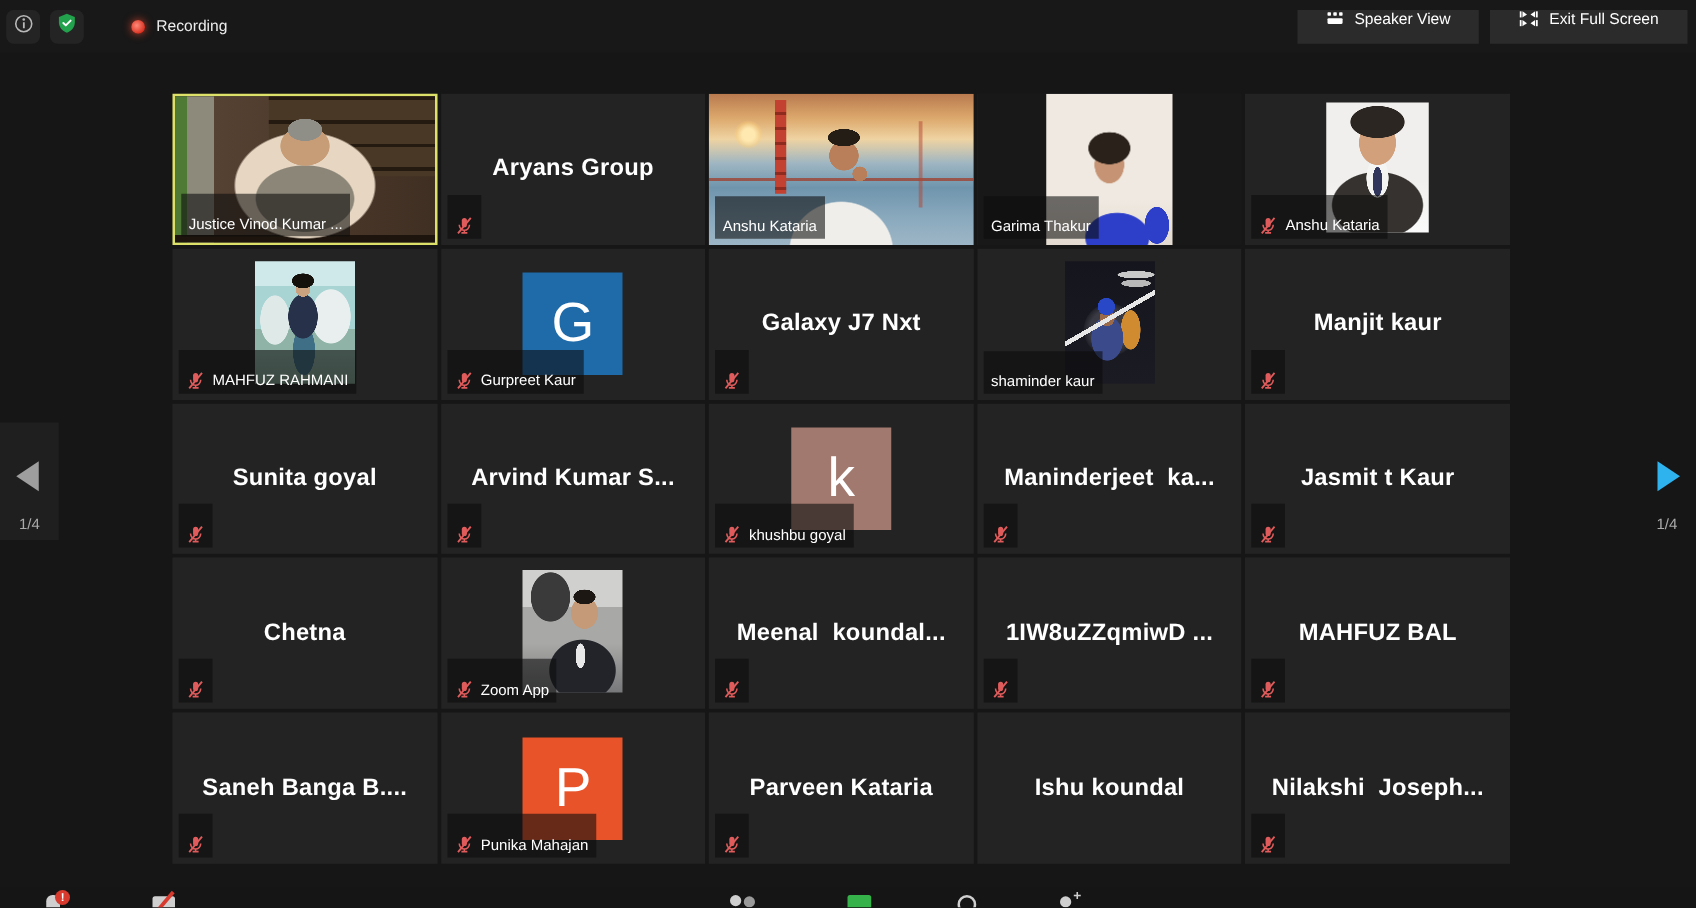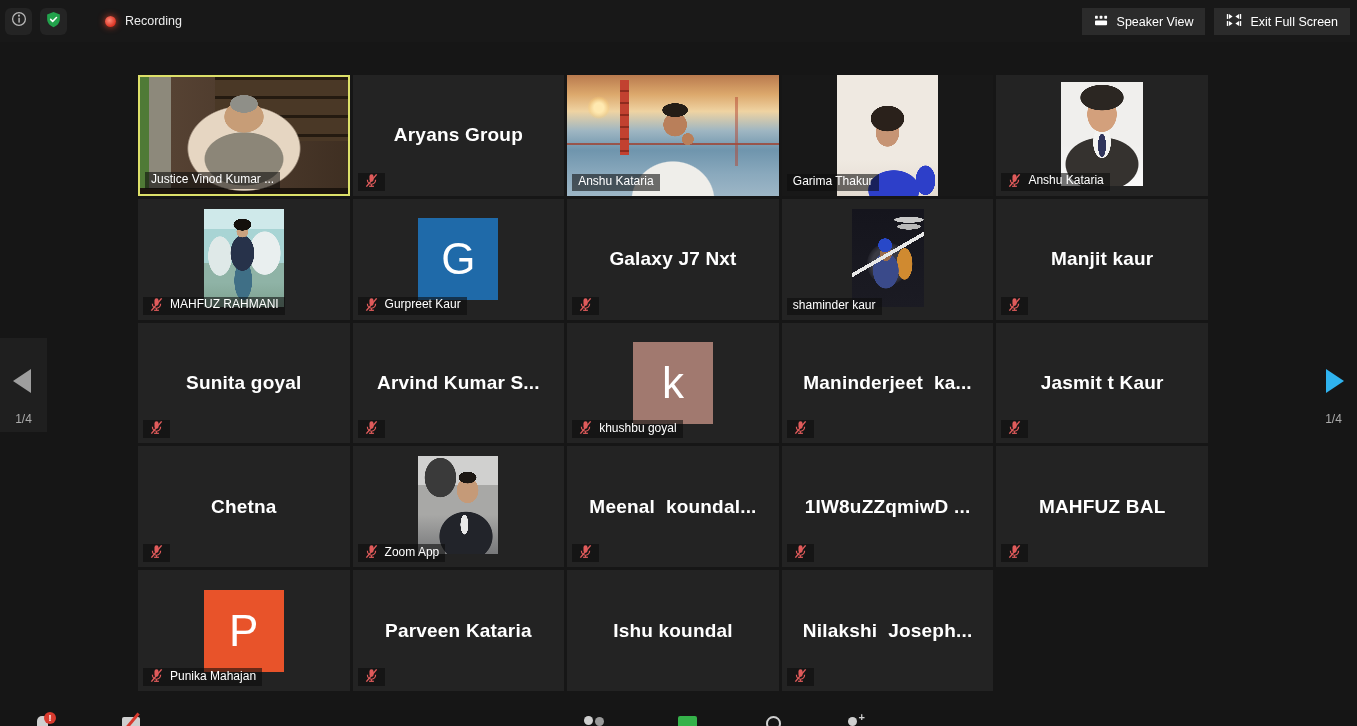--- a/index.html
+++ b/index.html
@@ -24,7 +24,7 @@
   .rec-dot{width:11px;height:11px;border-radius:50%;background:radial-gradient(circle at 40% 40%, #ff8a78, #d92f1f 72%);box-shadow:0 0 7px rgba(235,70,45,.85);}
   .rec-text{font-size:12.5px;color:#ececec;}
   .top-buttons{position:absolute;top:8px;right:7px;display:flex;gap:9px;}
-  .tbtn{display:flex;align-items:center;gap:8px;height:27px;padding:0 12px;background:#2b2b2b;color:#fff;font-size:12.5px;border:none;cursor:pointer;}
+  .tbtn{display:flex;gap:8px;height:27px;padding:0 23px;background:#2b2b2b;color:#fff;font-size:12.5px;border:none;cursor:pointer;}
 
   
   .grid{position:absolute;left:138px;top:75px;width:1070px;height:616px;display:grid;grid-template-columns:repeat(5,1fr);grid-template-rows:repeat(5,1fr);gap:3px;}

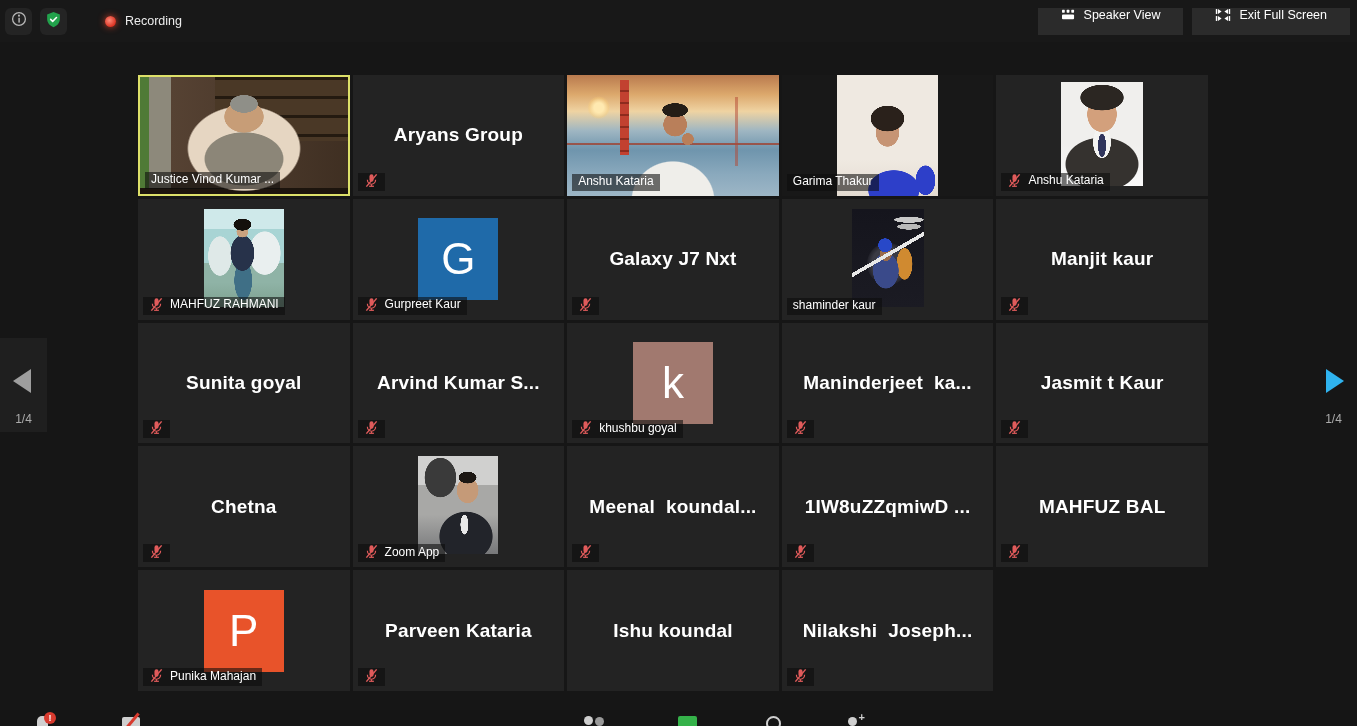--- a/index.html
+++ b/index.html
@@ -32,7 +32,7 @@
   .tile.active-speaker{border:2px solid var(--active-speaker-border);}
   .scene{position:absolute;inset:0;}
   .center-name{position:absolute;inset:0;display:flex;align-items:center;justify-content:center;font-weight:700;font-size:19px;letter-spacing:.2px;color:#fff;white-space:pre;}
-  .tile-footer{position:absolute;left:5px;bottom:5px;display:flex;align-items:center;gap:6px;background:rgba(12,12,12,.58);padding:0 6px 3px;z-index:6;}
+  .tile-footer{position:absolute;left:5px;bottom:5px;display:flex;align-items:center;gap:6px;background:rgba(12,12,12,.58);padding:17px 6px 3px;z-index:6;}
   .name-label{color:#fff;font-size:12px;white-space:pre;}
   .mic-muted{display:inline-flex;color:var(--muted-mic);}
 

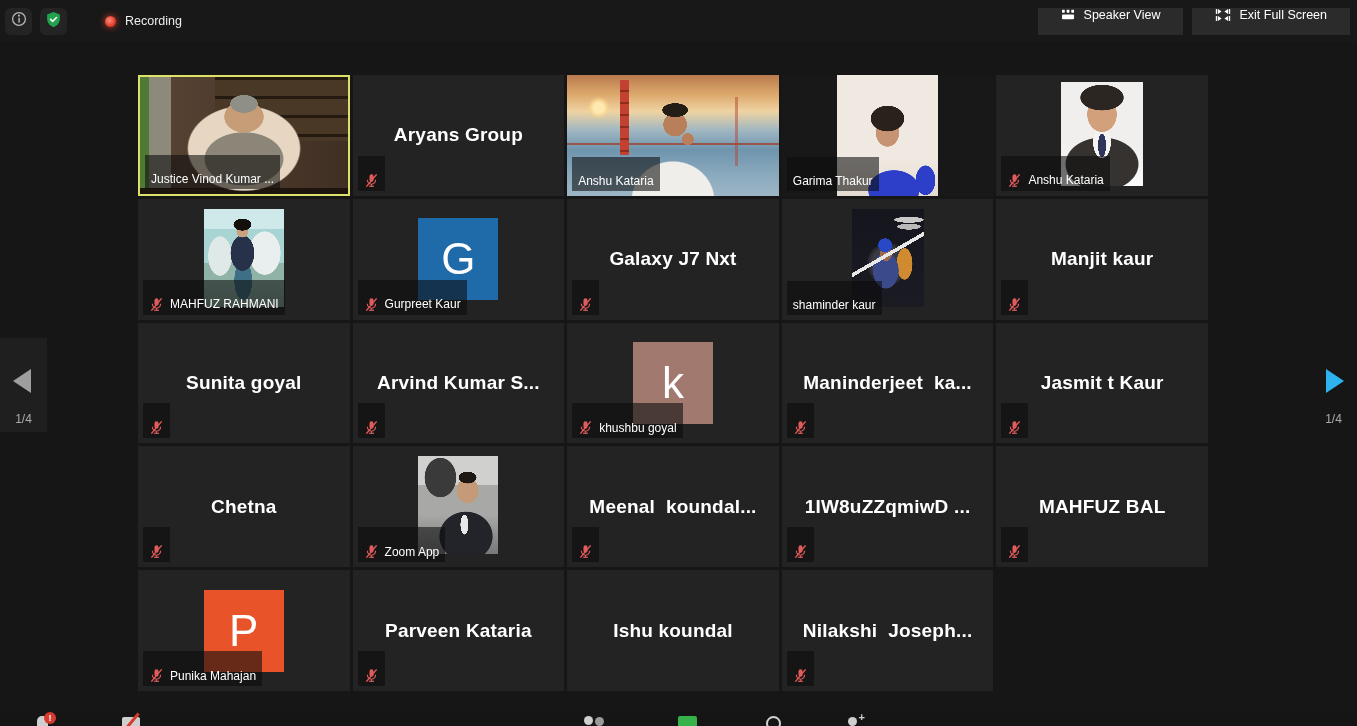--- a/index.html
+++ b/index.html
@@ -523,6 +523,24 @@
     </div>
   </div>
     <div class="tile">
+    <div class="scene scene-plain">
+      
+    </div>
+    <div class="center-name">Saneh Banga B....</div>
+    <div class="tile-footer">
+      <span class="mic-muted">
+        <svg viewBox="0 0 22 22" width="15" height="15">
+          <rect x="8" y="2" width="6" height="11" rx="3" fill="currentColor"></rect>
+          <path d="M5 10 a6 6.5 0 0 0 12 0" fill="none" stroke="currentColor" stroke-width="1.8"></path>
+          <line x1="11" y1="16.5" x2="11" y2="19" stroke="currentColor" stroke-width="1.8"></line>
+          <line x1="7.5" y1="19.5" x2="14.5" y2="19.5" stroke="currentColor" stroke-width="1.8"></line>
+          <line x1="3.5" y1="20" x2="18.5" y2="2" stroke="currentColor" stroke-width="2.2"></line>
+        </svg>
+      </span>
+
+    </div>
+  </div>
+    <div class="tile">
     <div class="scene scene-letter">
       <div class="avatar-letter" style="display: flex; background: rgb(232, 83, 42);">P</div>
     </div>

